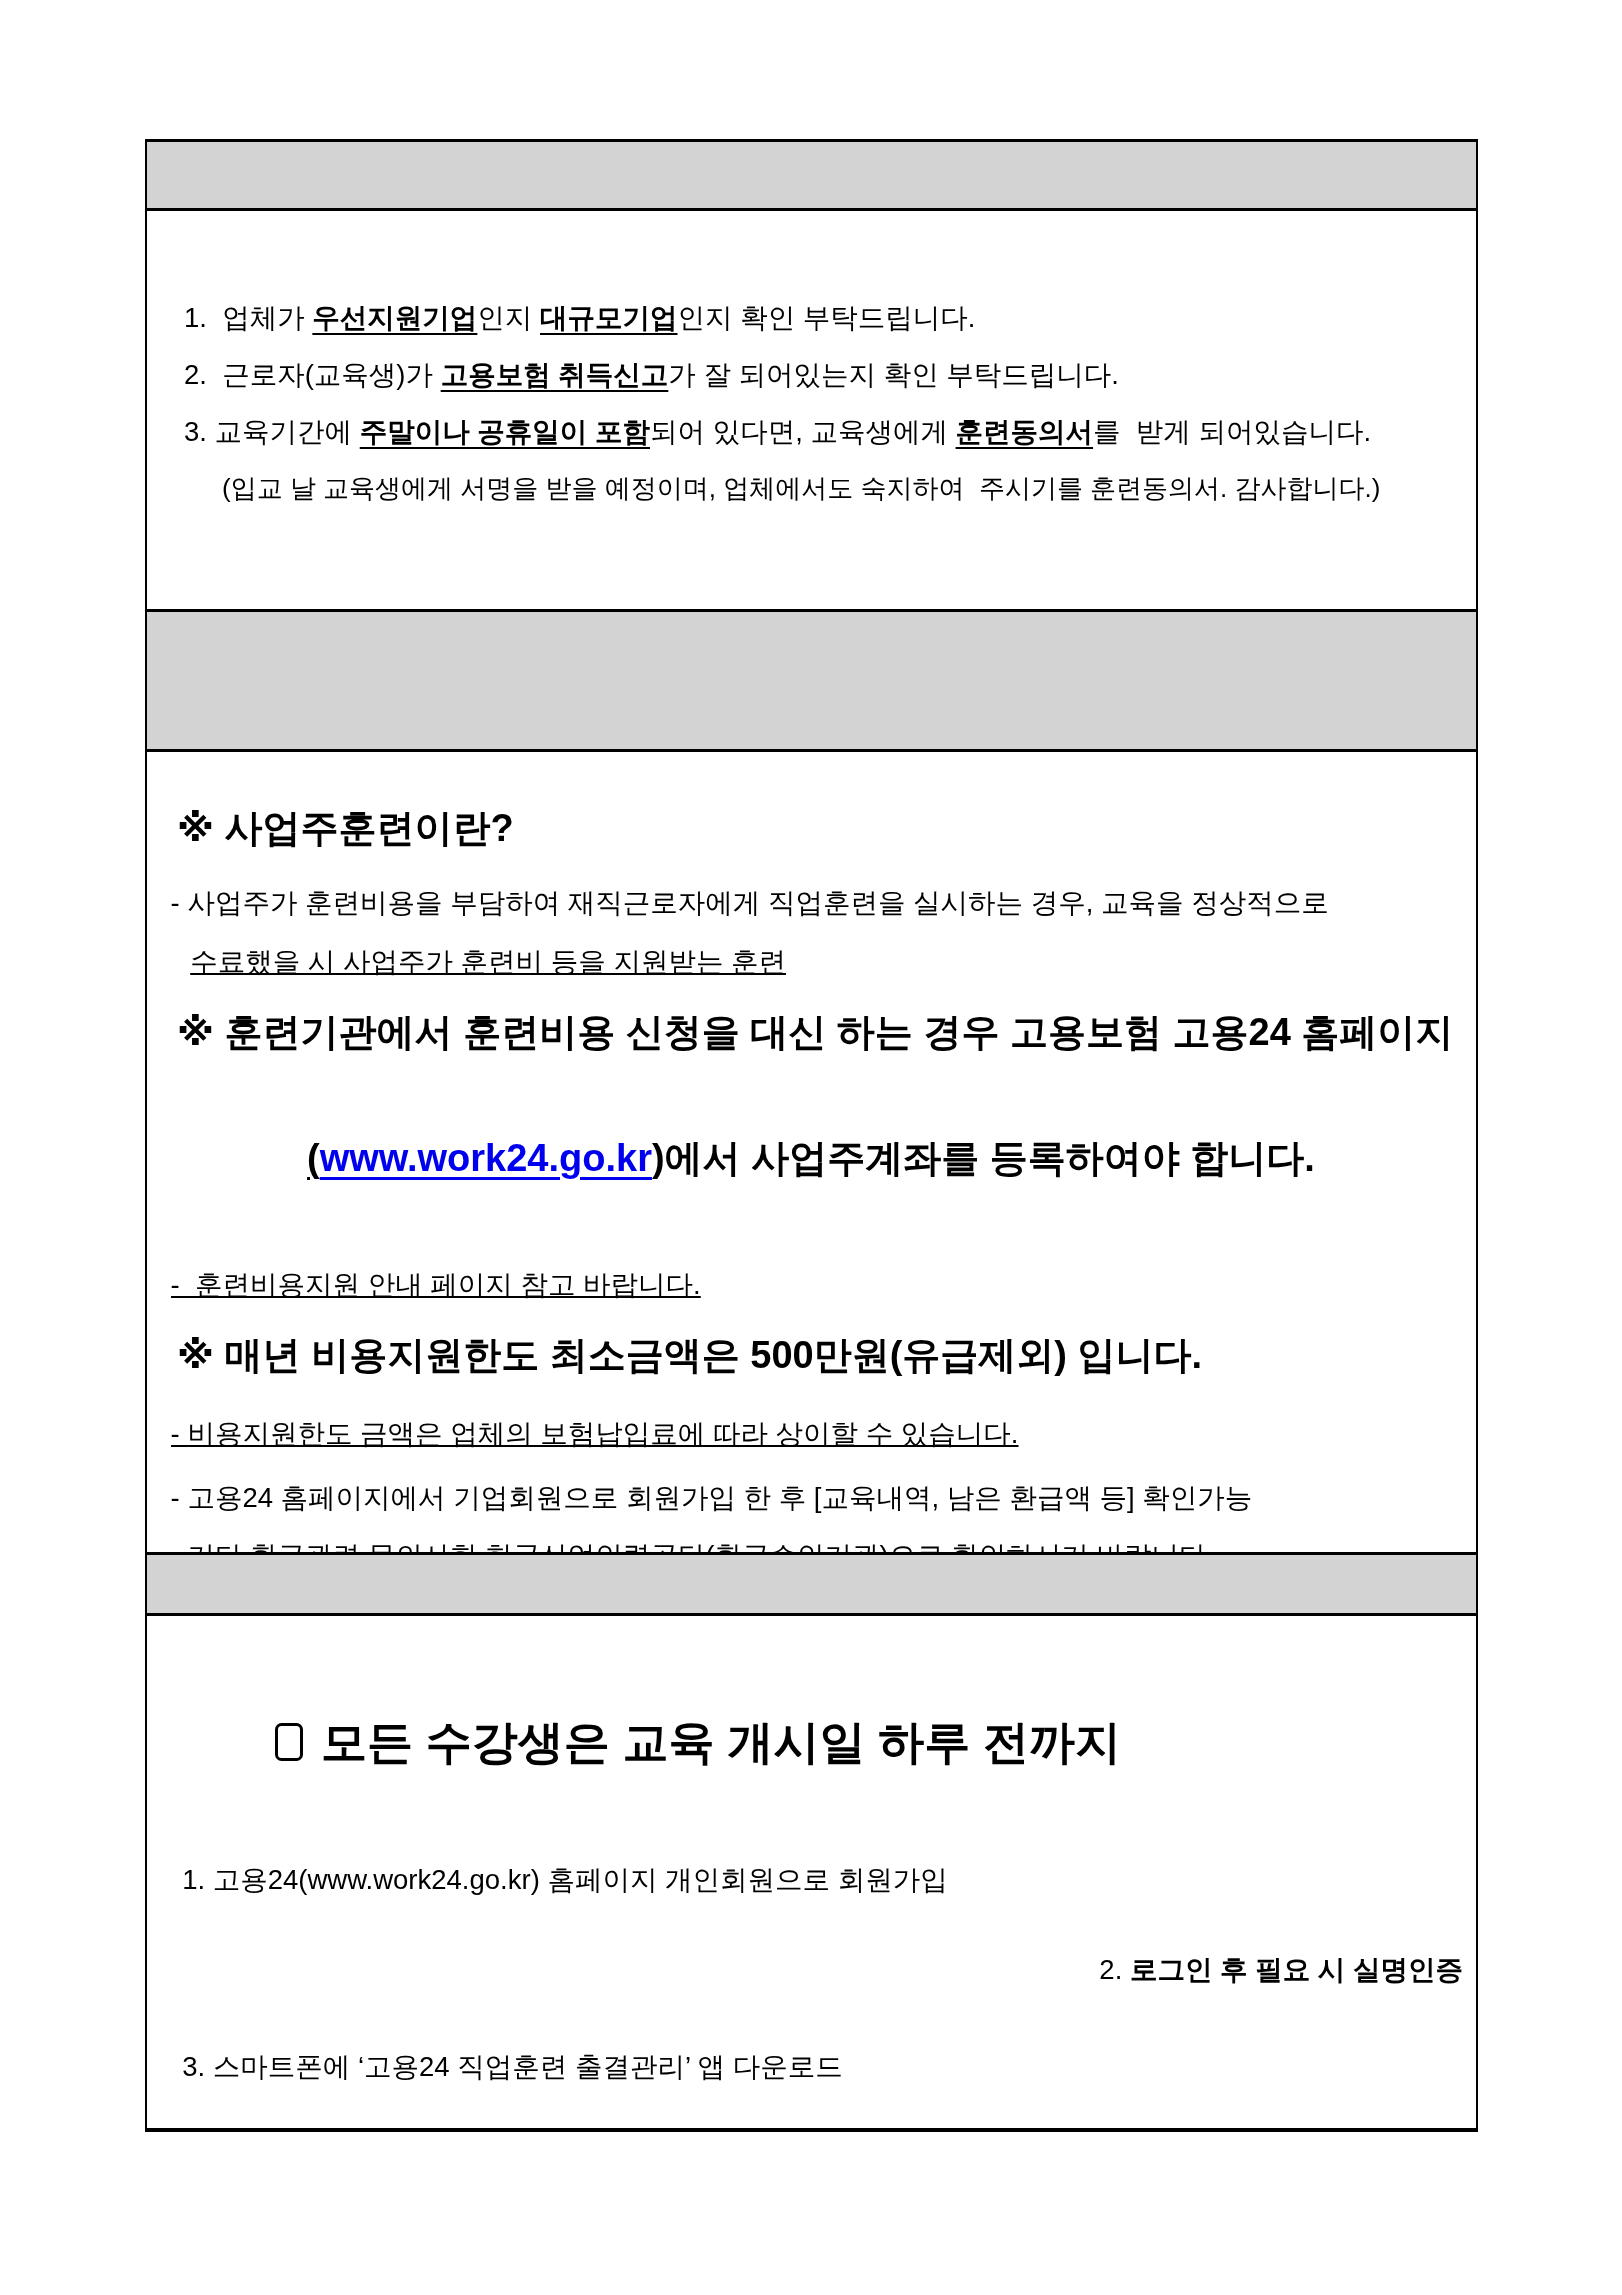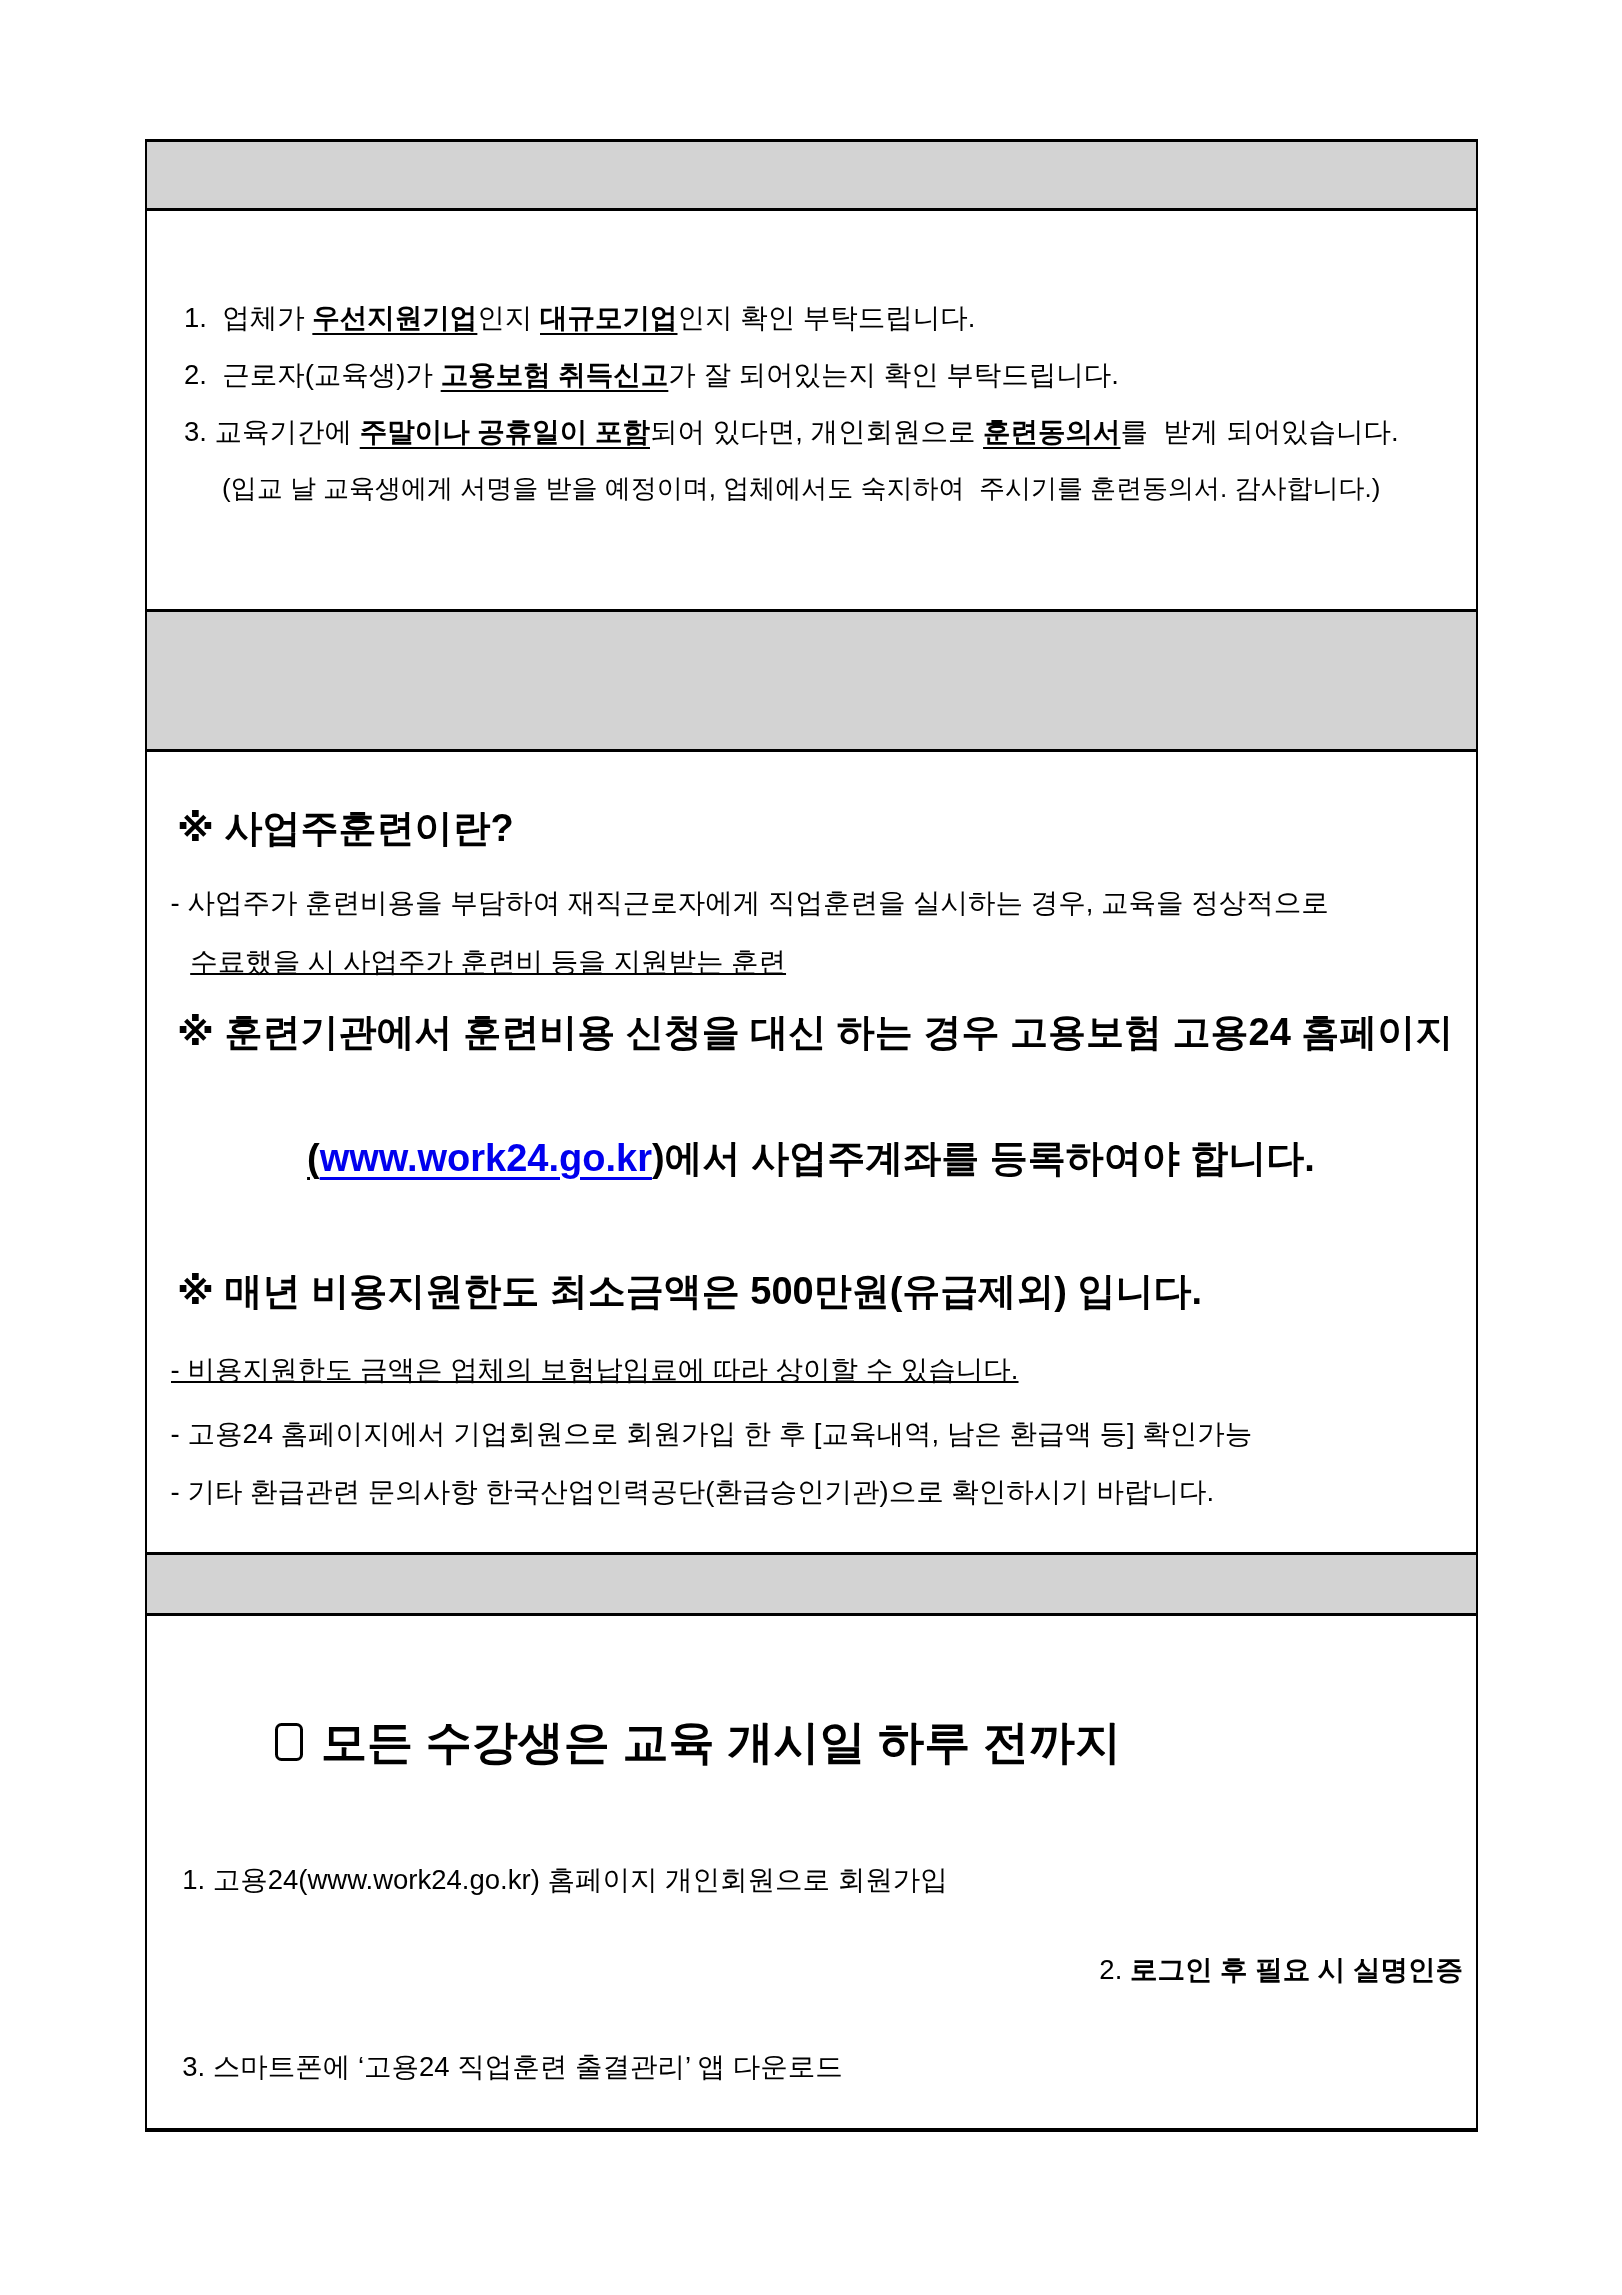--- a/index.html
+++ b/index.html
@@ -47,7 +47,7 @@
     <div class="box box1">
       <div class="line item"><span>1.  업체가 </span><span class="b u">우선지원기업</span><span>인지 </span><span class="b u">대규모기업</span><span>인지 확인 부탁드립니다.</span></div>
       <div class="line item"><span>2.  근로자(교육생)가 </span><span class="b u">고용보험 취득신고</span><span>가 잘 되어있는지 확인 부탁드립니다.</span></div>
-      <div class="line item"><span>3. 교육기간에 </span><span class="b u">주말이나 공휴일이 포함</span><span>되어 있다면, 개인회원으로 </span><span class="b u">훈련동의서</span><span>를  받게 되어있습니다.</span></div>
+      <div class="line item"><span>3. 교육기간에 </span><span class="b u">주말이나 공휴일이 포함</span><span>되어 있다면, 교육생에게 </span><span class="b u">훈련동의서</span><span>를  받게 되어있습니다.</span></div>
       <div class="line note">(입교 날 교육생에게 서명을 받을 예정이며, 업체에서도 숙지하여  주시기를 훈련동의서. 감사합니다.)</div>
     </div>
 

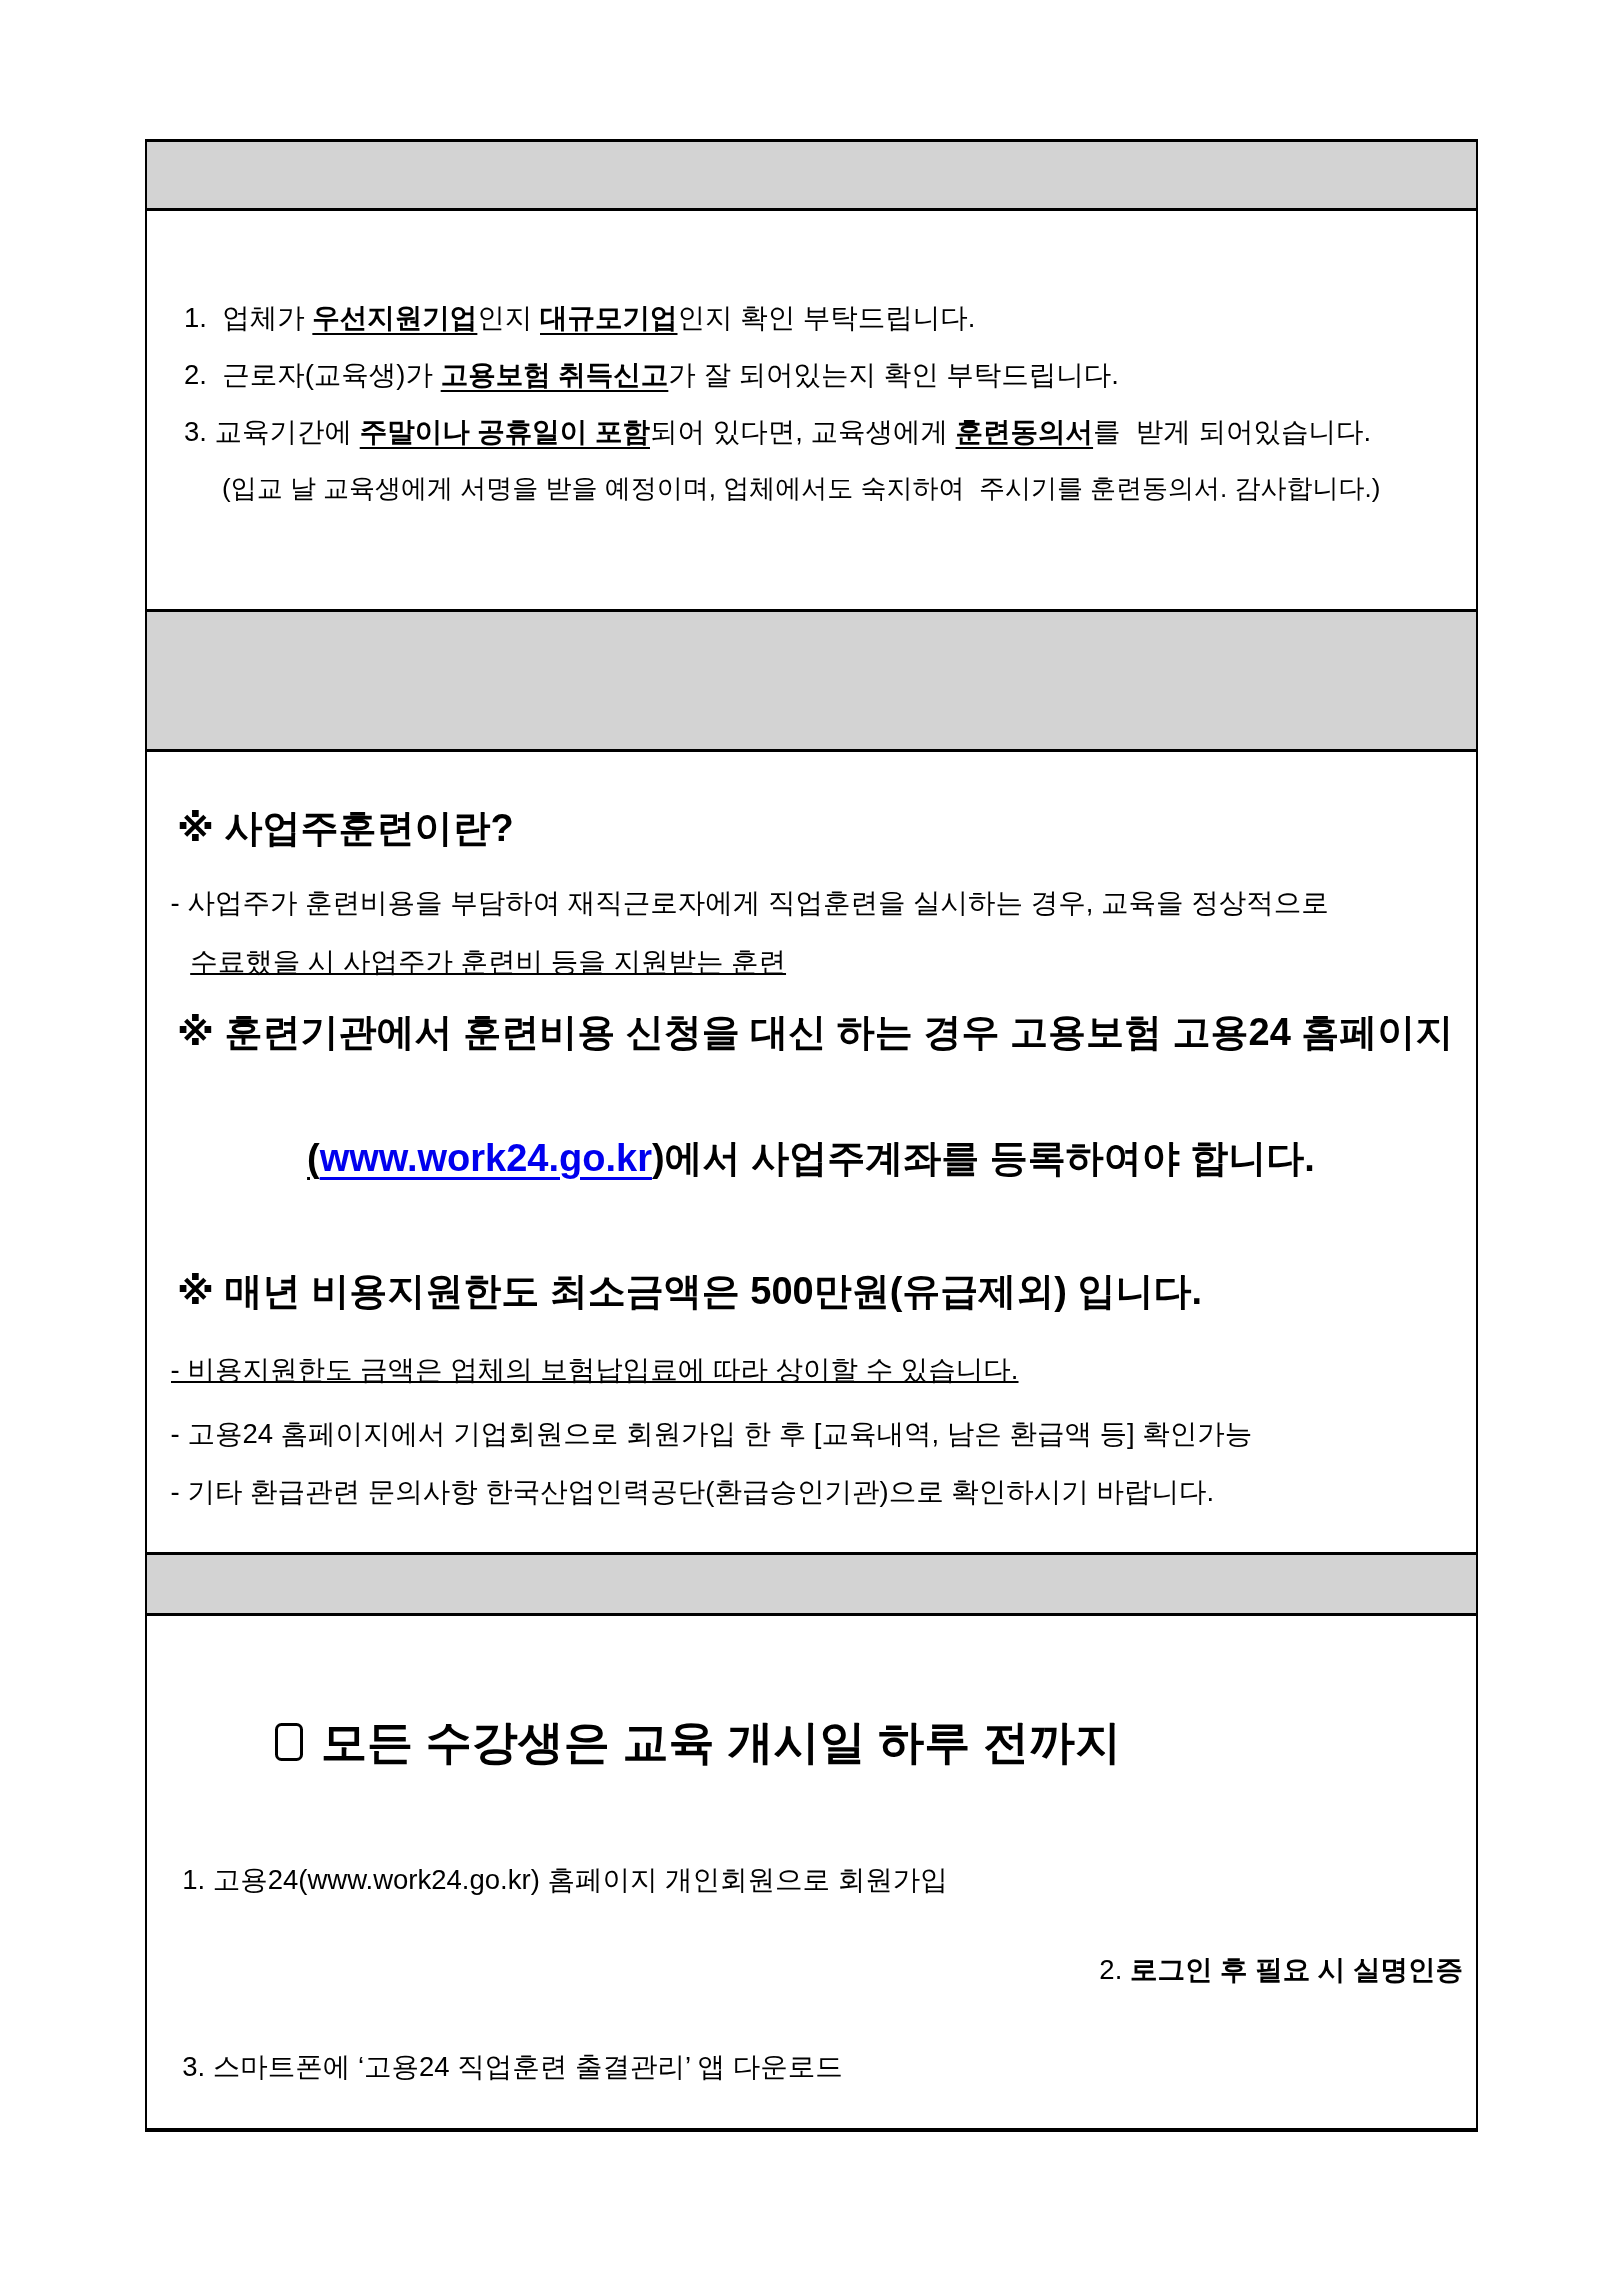--- a/index.html
+++ b/index.html
@@ -63,6 +63,7 @@
       <div class="line k ind mb56">
         <span class="u">(</span><span class="link u">www.work24.go.kr</span><span>)에서 사업주계좌를 등록하여야 합니다.</span>
       </div>
+      <div class="line d mb44">-  훈련비용지원 안내 페이지 참고 바랍니다.</div>
       <div class="line k mb56">※ 매년 비용지원한도 최소금액은 500만원(유급제외) 입니다.</div>
       <div class="line d mb44">- 비용지원한도 금액은 업체의 보험납입료에 따라 상이할 수 있습니다.</div>
       <div class="line d mb36">- 고용24 홈페이지에서 기업회원으로 회원가입 한 후 [교육내역, 남은 환급액 등] 확인가능</div>

